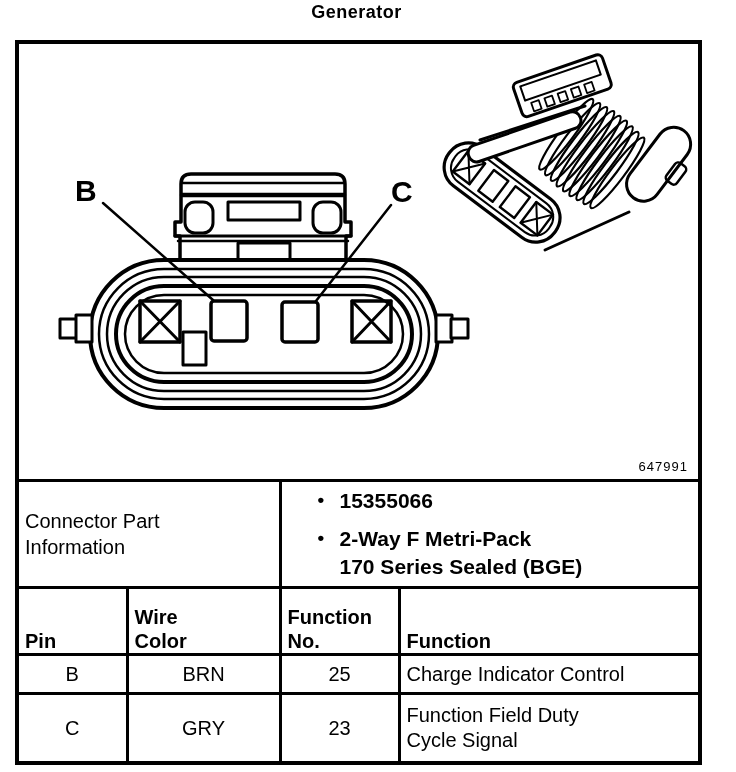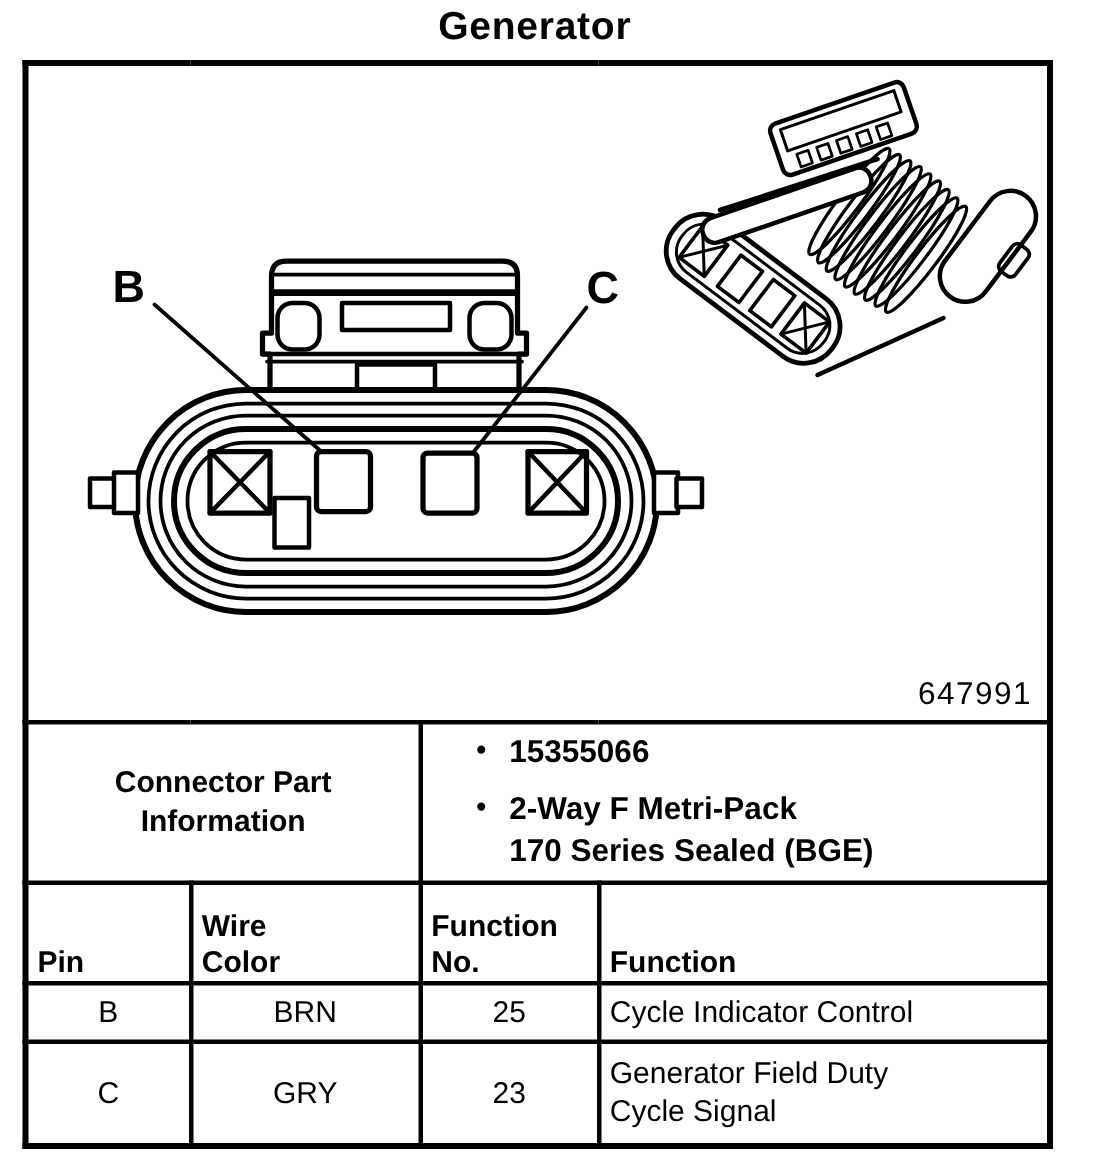--- a/index.html
+++ b/index.html
@@ -12,7 +12,7 @@
   }
   .title{
     position:absolute;top:2px;left:15px;width:683px;
-    text-align:center;font-size:26px;font-weight:700;
+    text-align:center;font-size:18px;font-weight:700;
     letter-spacing:0.5px;
   }
   table.conn{

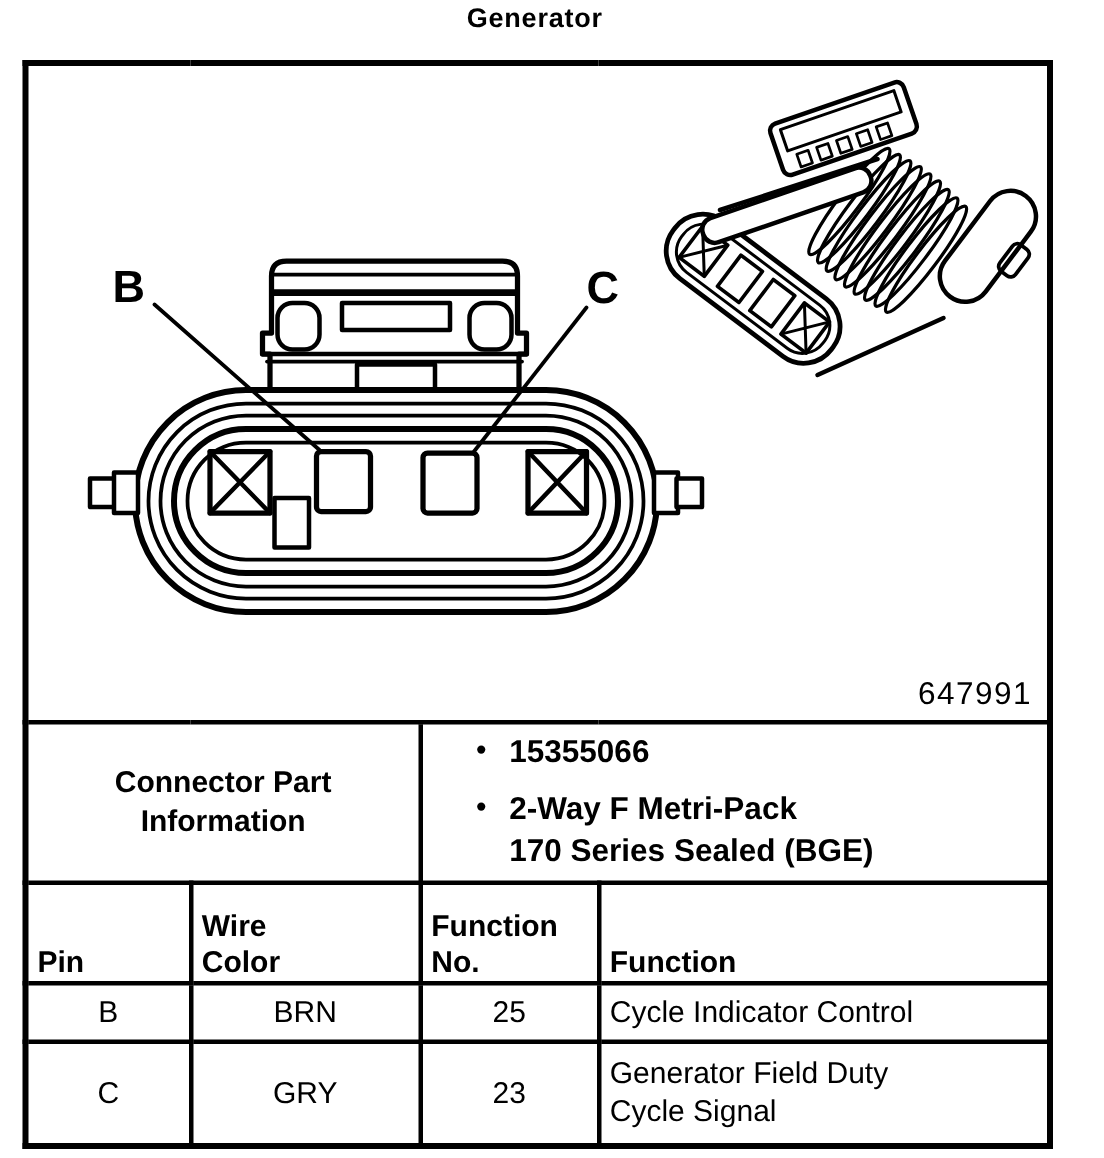--- a/index.html
+++ b/index.html
@@ -30,7 +30,7 @@
   td.diagram-cell{padding:0;position:relative;height:430px;}
   .fig-num{
     position:absolute;right:10px;bottom:5px;
-    font-size:21px;letter-spacing:1px;
+    font-size:13px;letter-spacing:1px;
   }
   td.info-label{
     height:104px;text-align:center;vertical-align:middle;

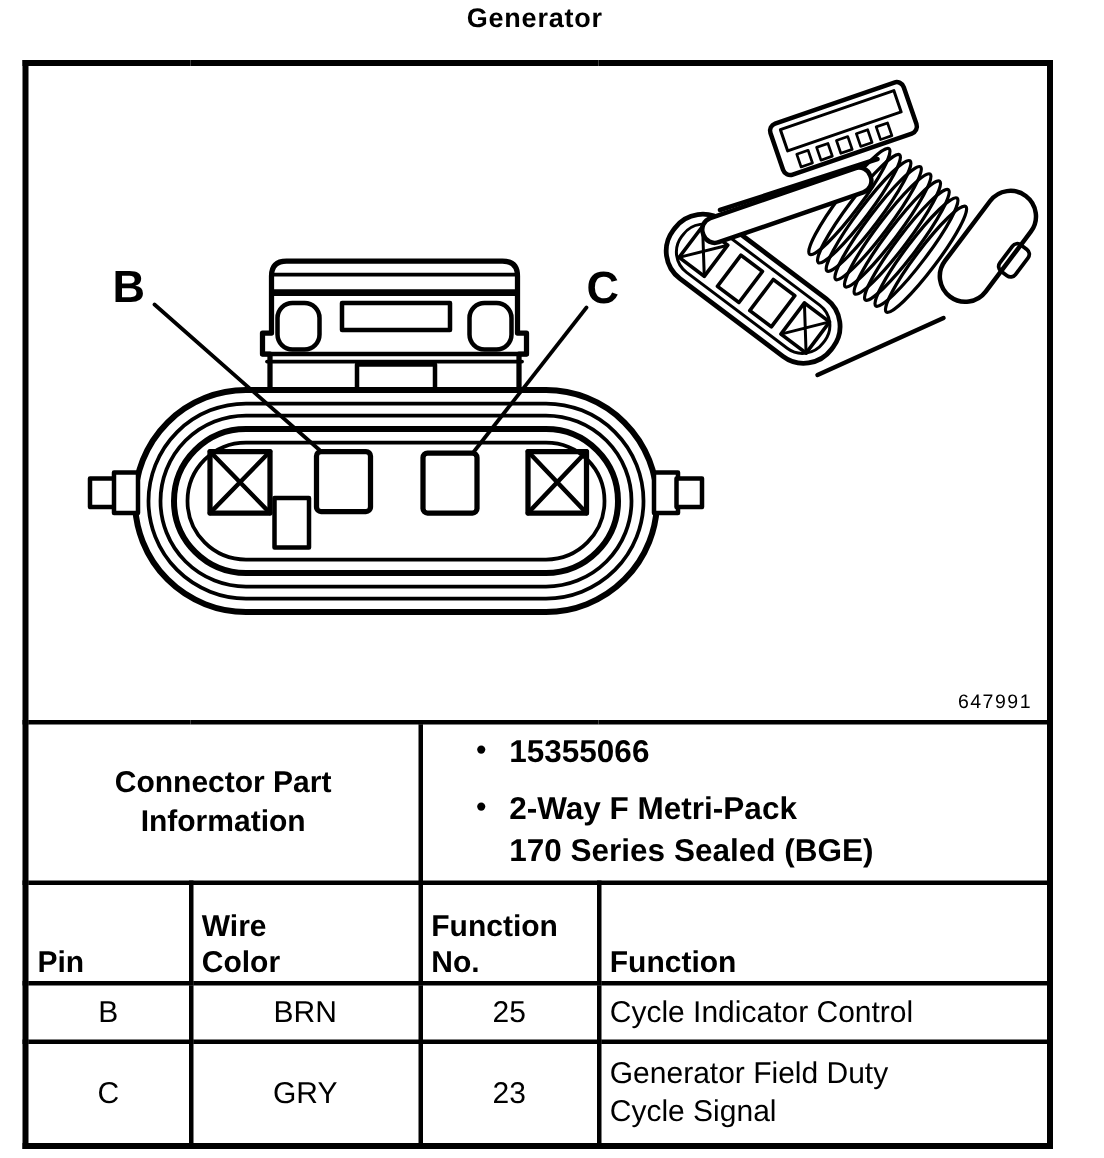--- a/index.html
+++ b/index.html
@@ -33,8 +33,8 @@
     font-size:13px;letter-spacing:1px;
   }
   td.info-label{
-    height:104px;text-align:center;vertical-align:middle;
-    font-weight:700;font-size:21px;line-height:1.3;white-space:pre-line;
+    height:104px;vertical-align:middle;
+    font-weight:400;font-size:21px;line-height:1.3;white-space:pre-line;
   }
   td.info-bullets{vertical-align:middle;}
   .bullet-row{

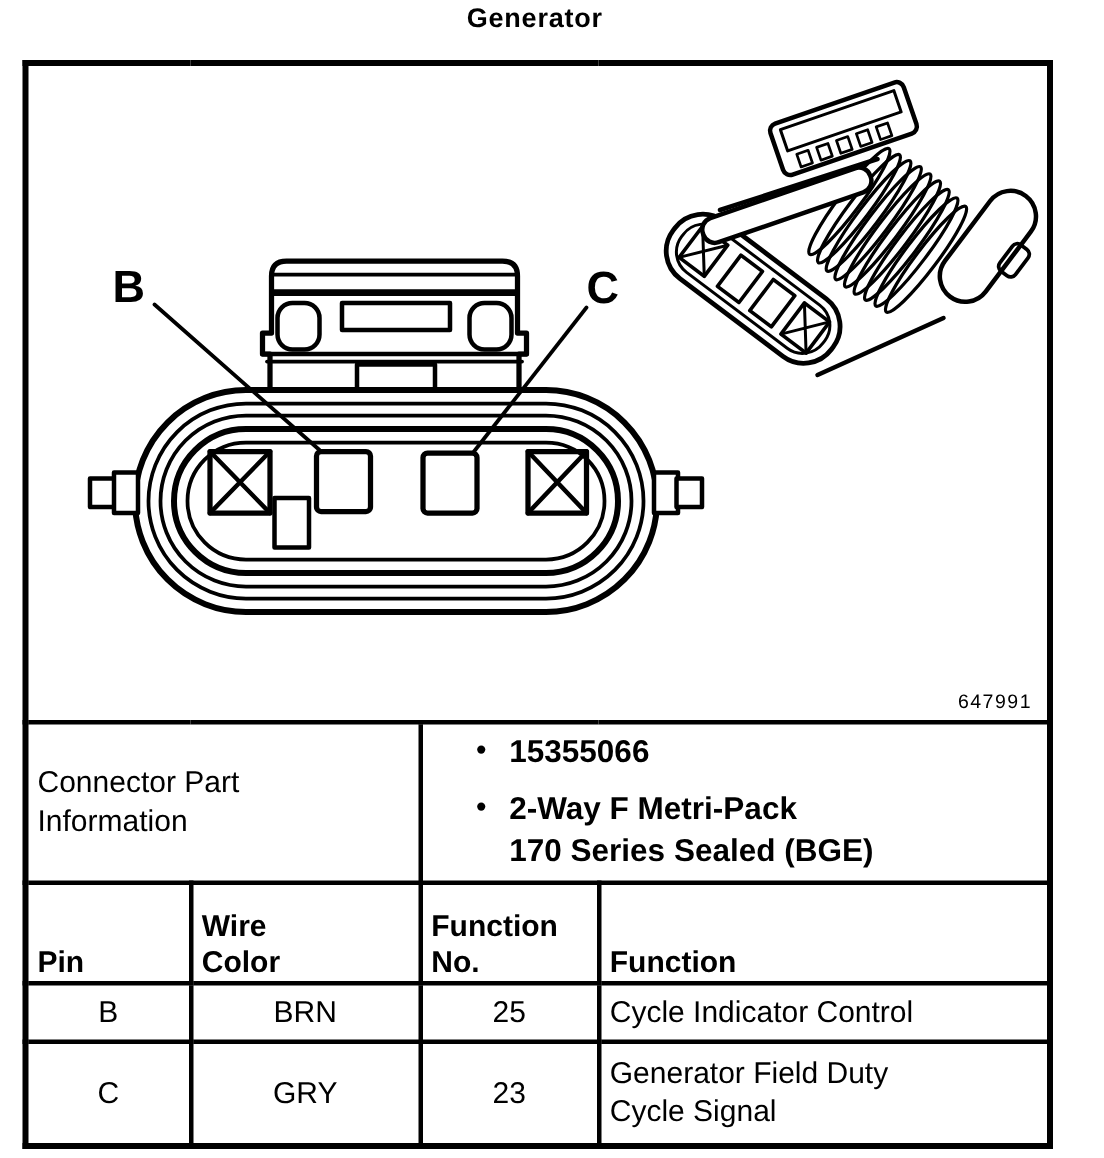--- a/index.html
+++ b/index.html
@@ -203,7 +203,7 @@
       <td class="val">B</td>
       <td class="val">BRN</td>
       <td class="val">25</td>
-      <td class="func">Cycle Indicator Control</td>
+      <td class="func">Charge Indicator Control</td>
     </tr>
 
     <tr class="row-c">

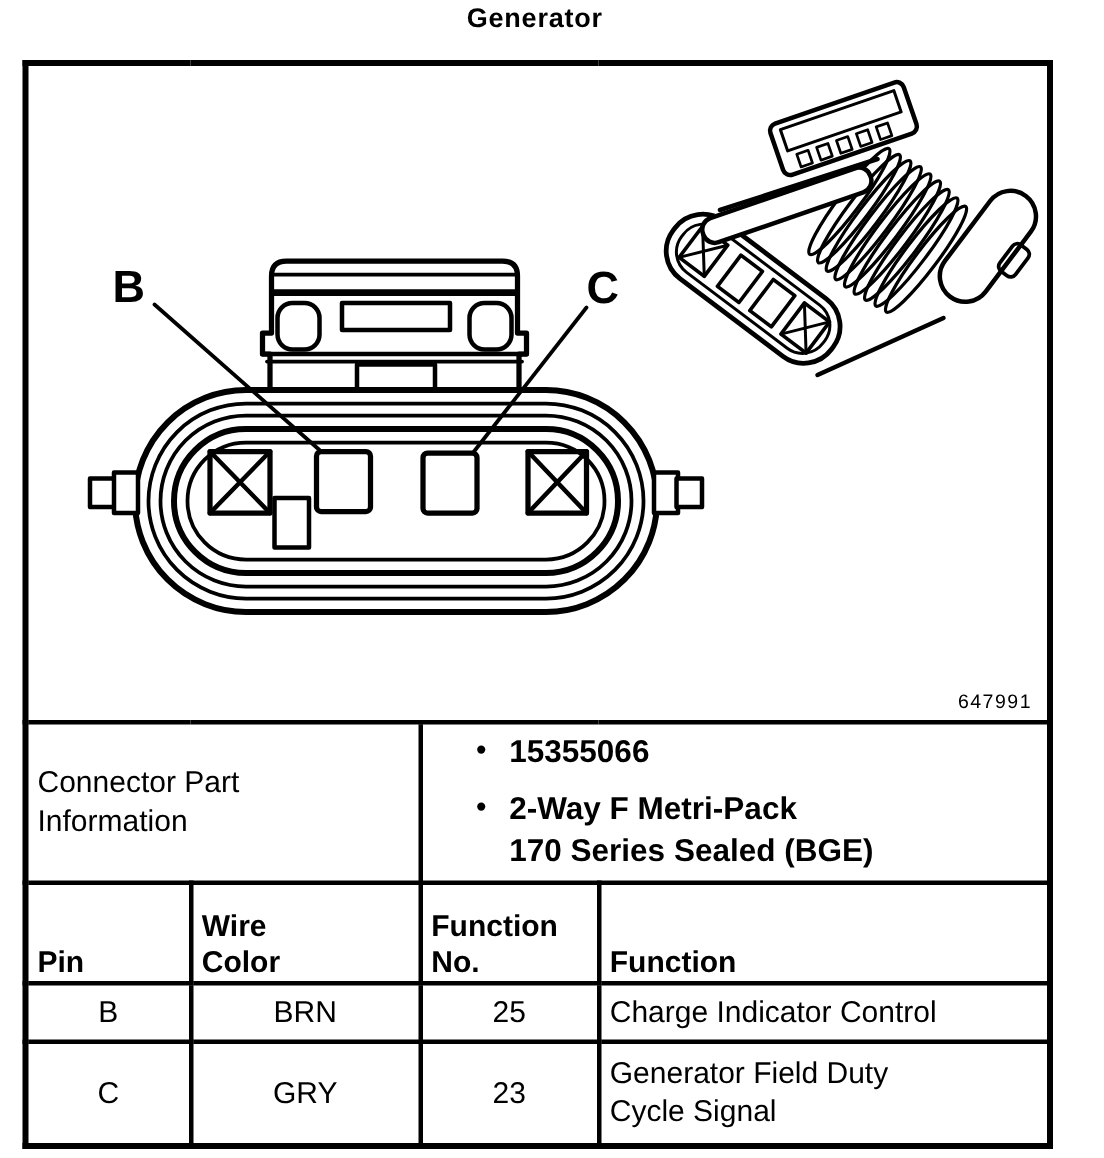--- a/index.html
+++ b/index.html
@@ -210,7 +210,7 @@
       <td class="val">C</td>
       <td class="val">GRY</td>
       <td class="val">23</td>
-      <td class="func">Generator Field Duty
+      <td class="func">Function Field Duty
 Cycle Signal</td>
     </tr>
   </tbody>

